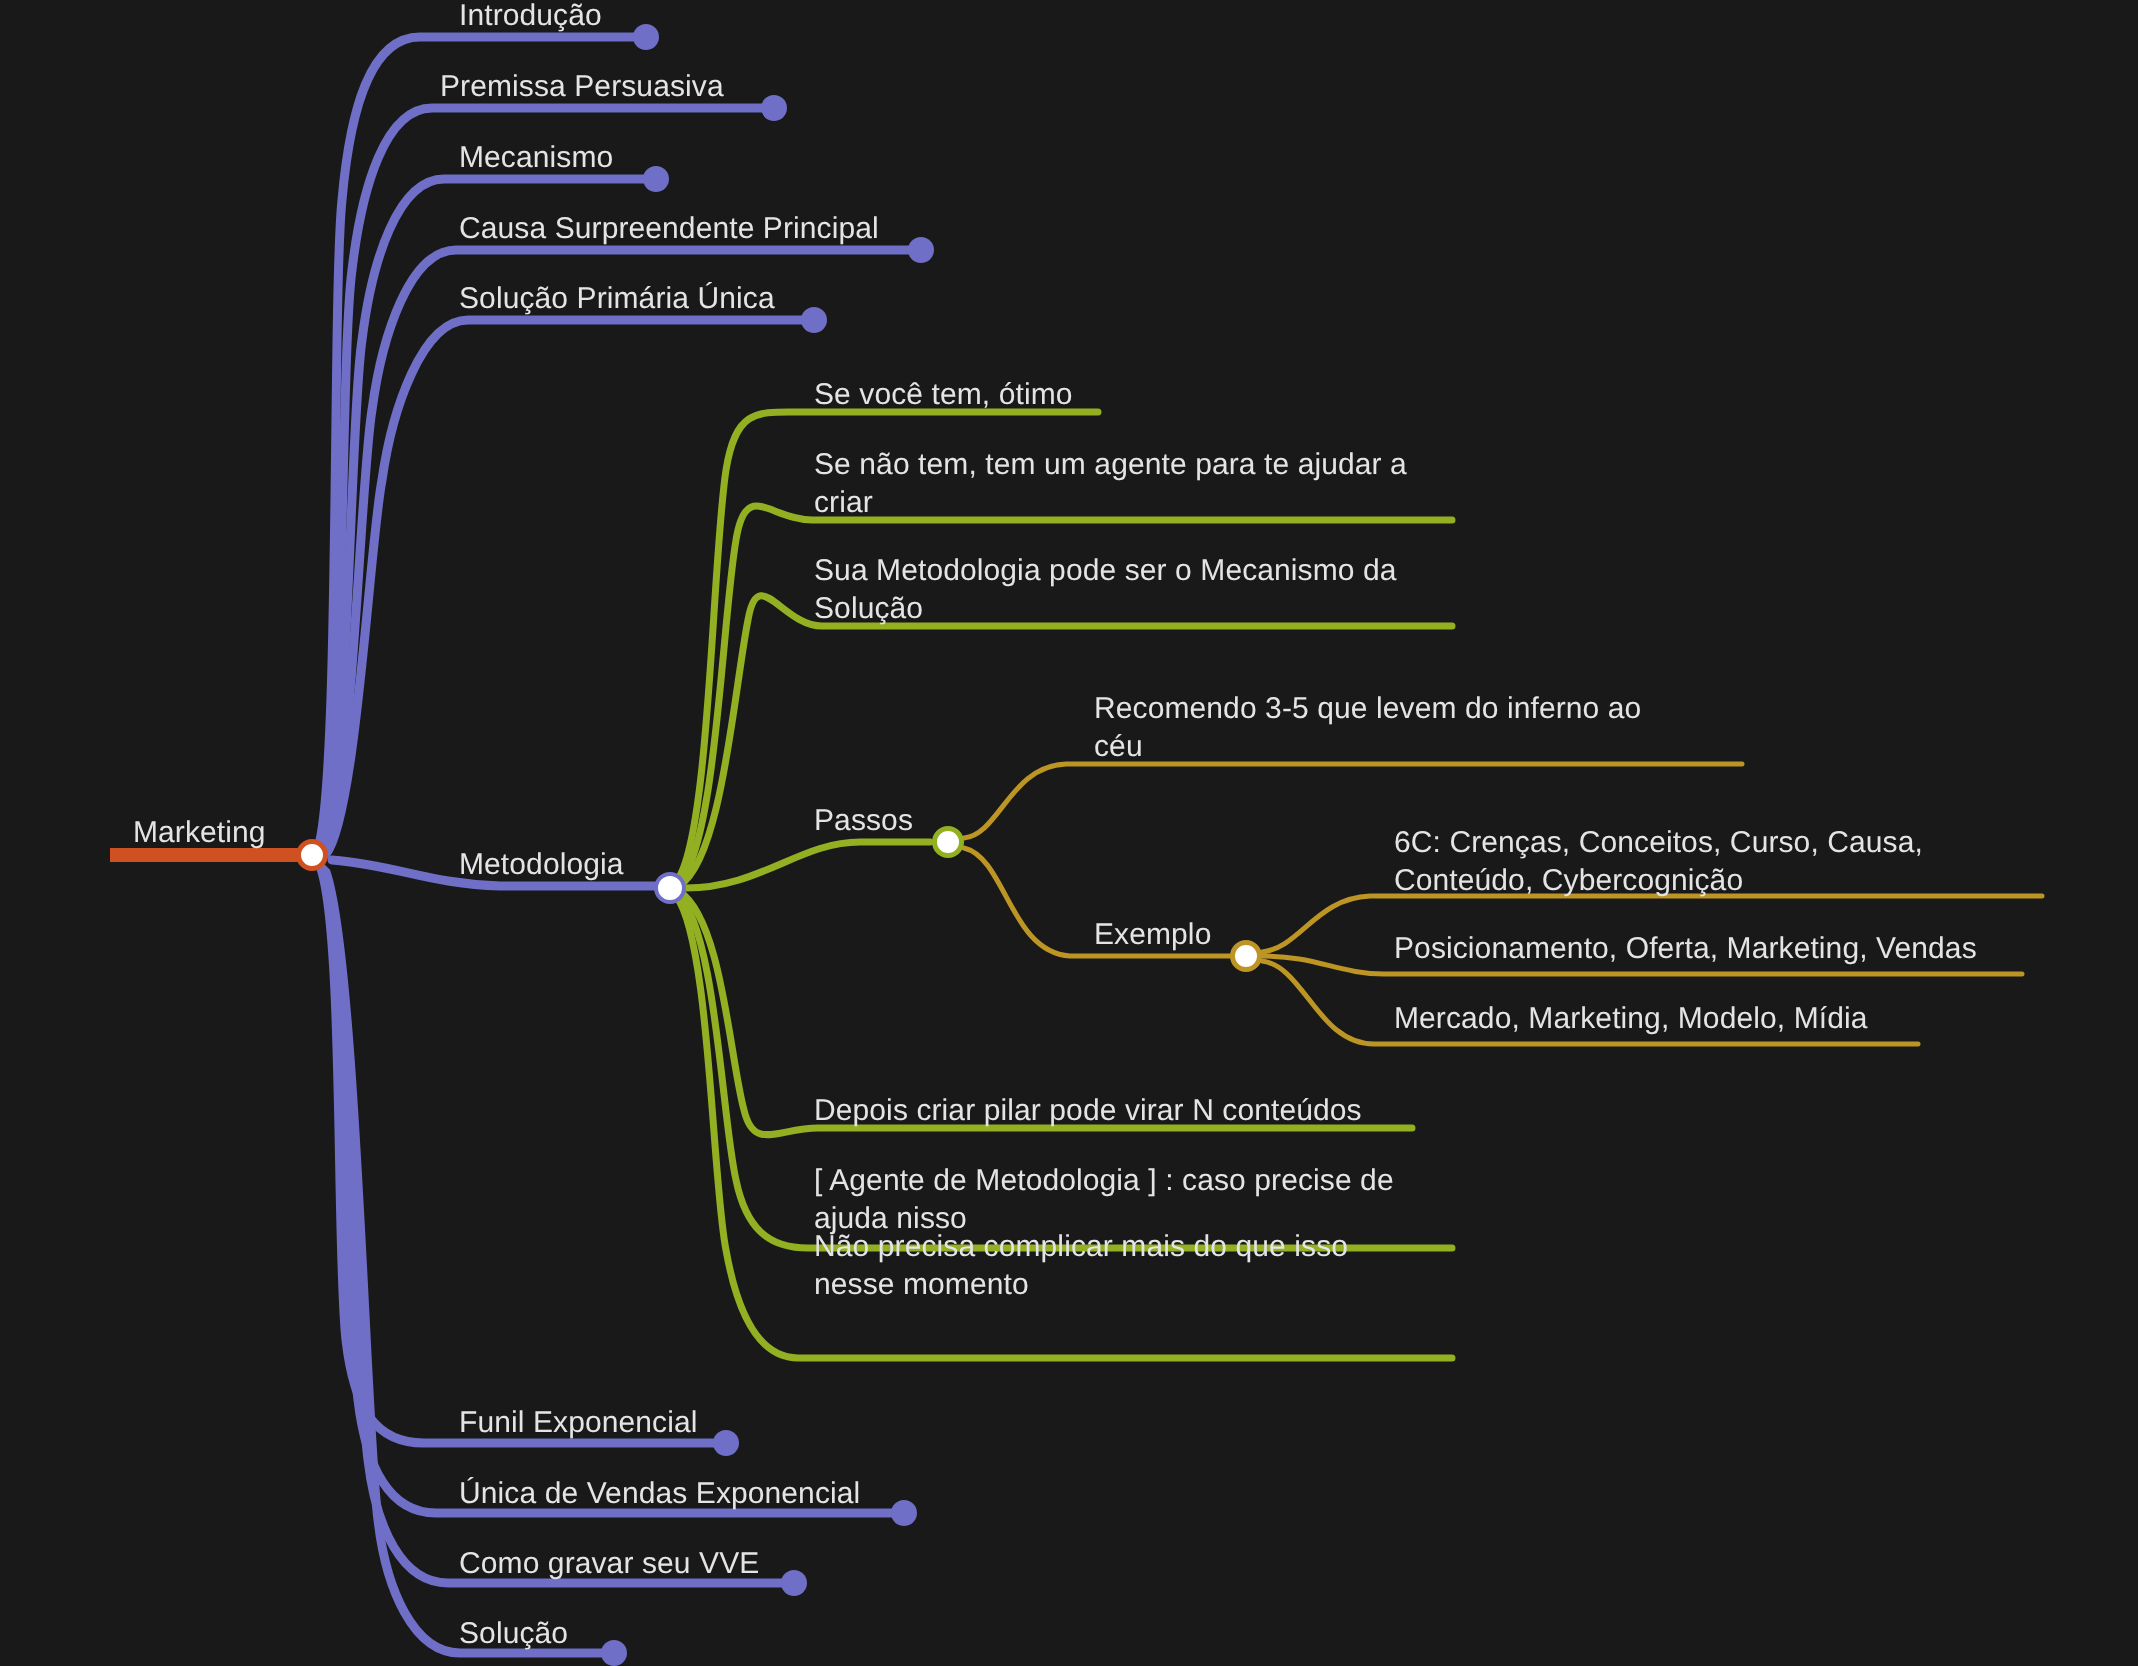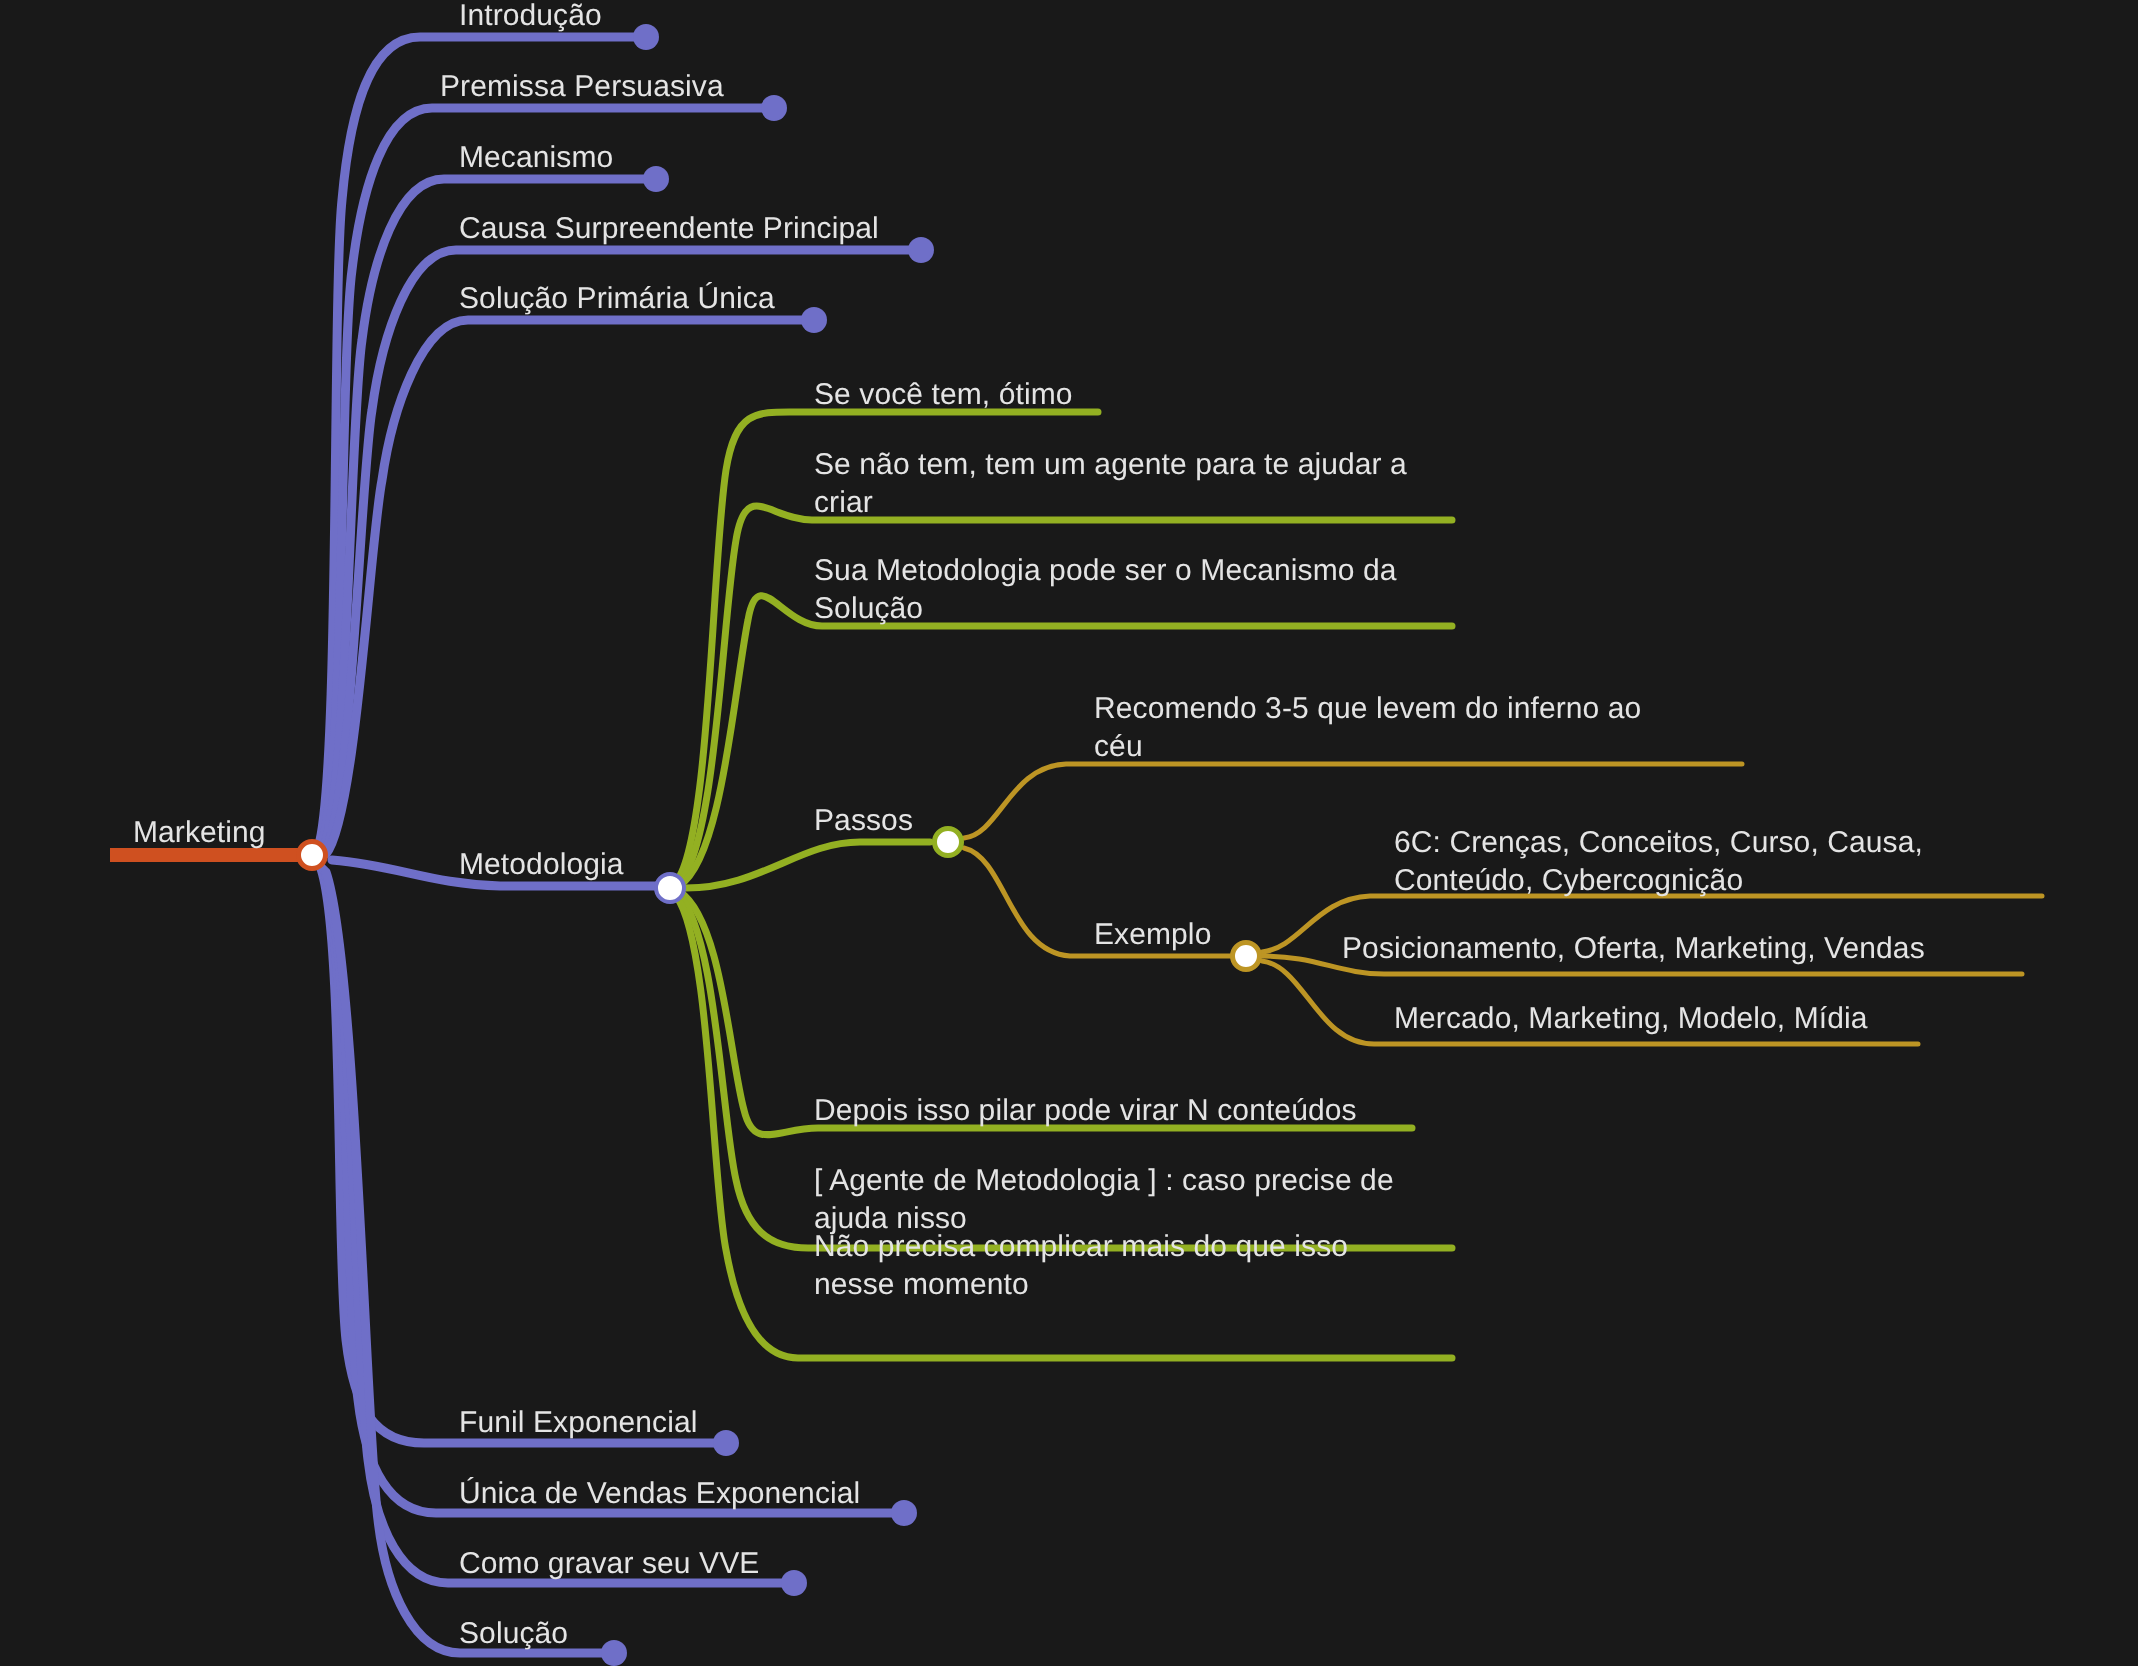--- a/index.html
+++ b/index.html
@@ -174,7 +174,7 @@
   </div>
 
   <div class="node" style="left:0;top:0;">
-    <span class="node-label" style="left:1342px; top:930px;">Posicionamento, Oferta, Marketing, Vendas</span>
+    <span class="node-label" style="left:1394px; top:930px;">Posicionamento, Oferta, Marketing, Vendas</span>
   </div>
 
   <div class="node" style="left:0;top:0;">

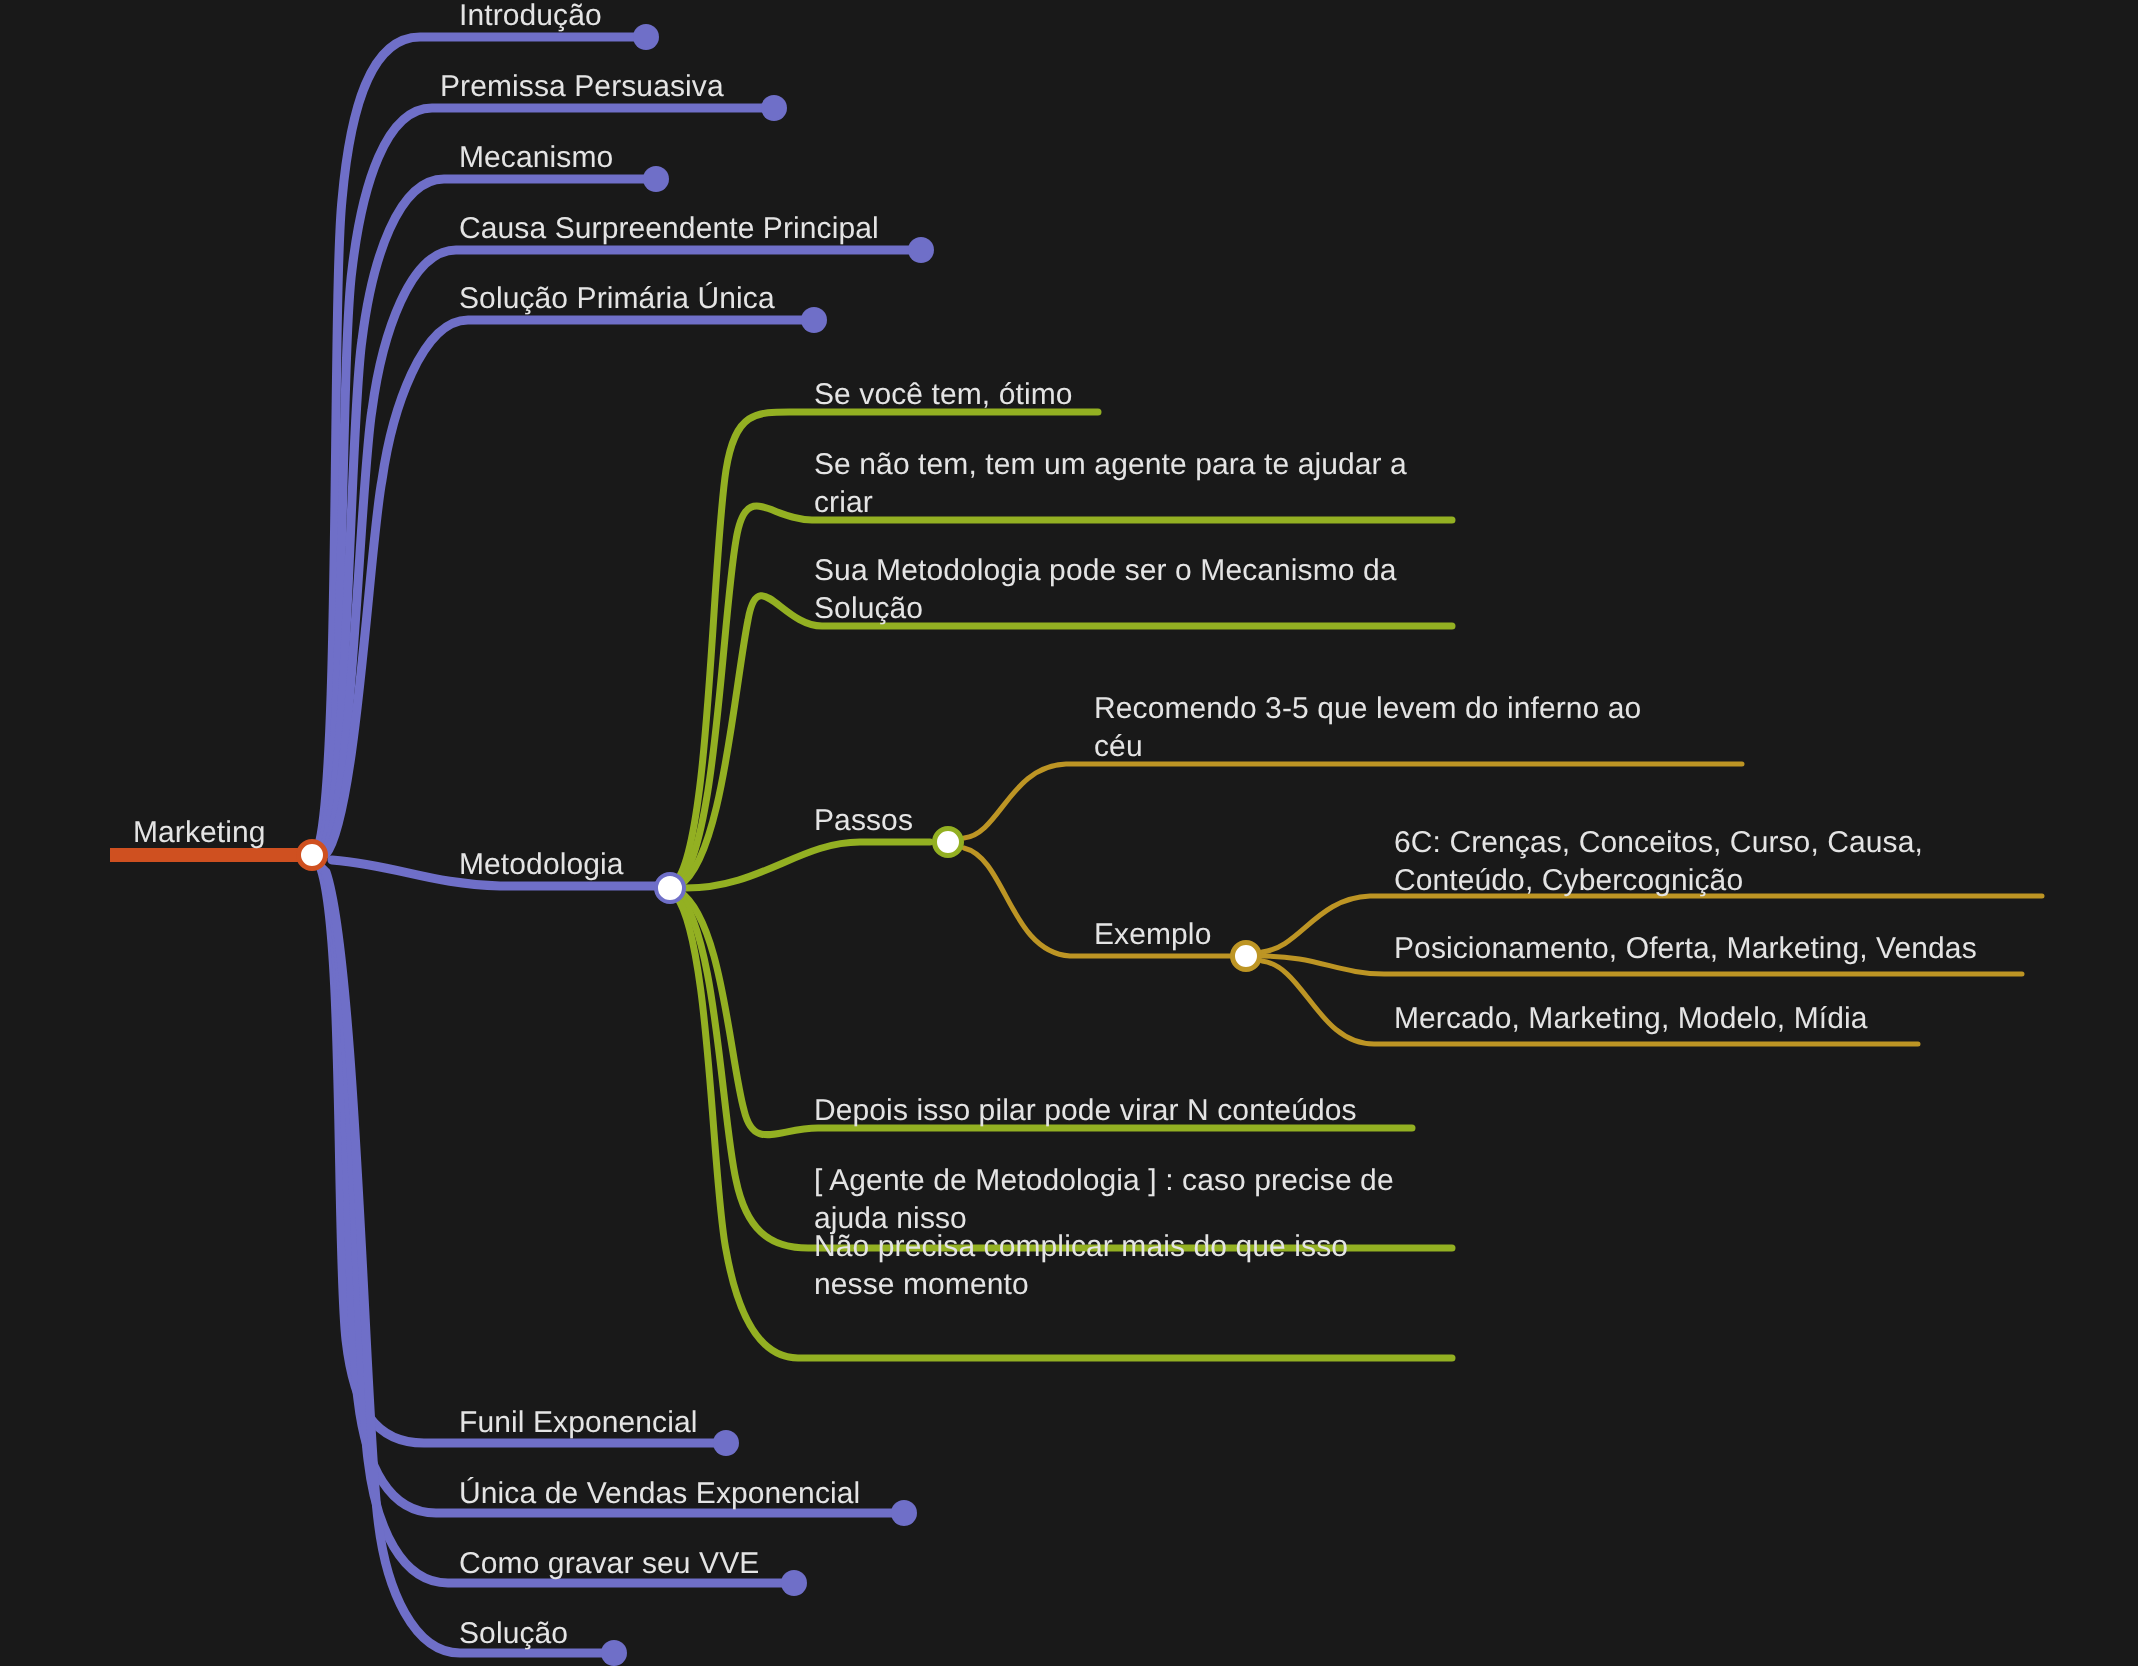--- a/index.html
+++ b/index.html
@@ -182,7 +182,7 @@
   </div>
 
   <div class="node" style="left:0;top:0;">
-    <span class="node-label" style="left:814px; top:1092px;">Depois isso pilar pode virar N conteúdos</span>
+    <span class="node-label" style="left:814px; top:1092px;">Depois criar pilar pode virar N conteúdos</span>
   </div>
 
   <div class="node" style="left:0;top:0;">

